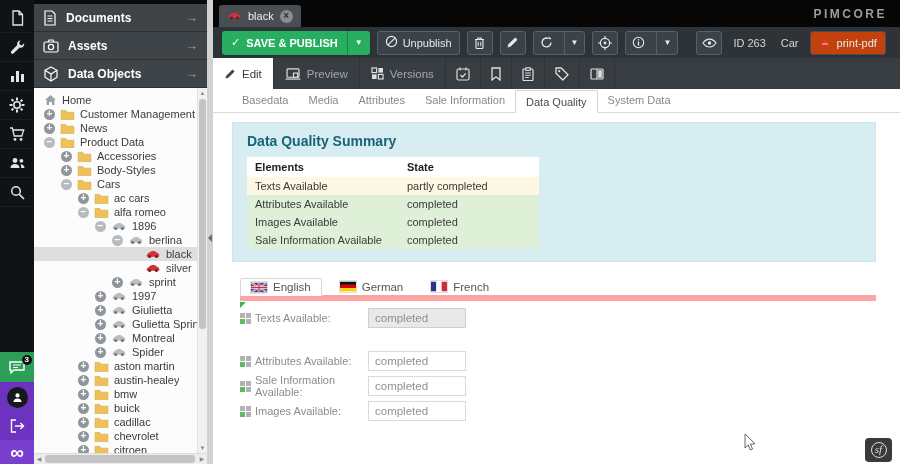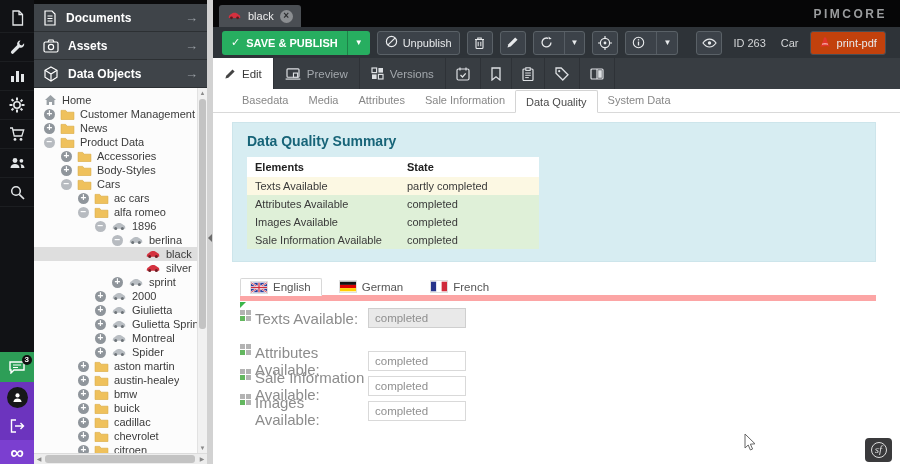--- a/index.html
+++ b/index.html
@@ -390,7 +390,7 @@
                 <circle cx="12.8" cy="8.3" r="1.7" fill="#6d7378"></circle>
               </svg>
             </span>
-            <span class="tl">2000</span>
+            <span class="tl">1997</span>
           </div>
         <div class="trow l4">
             <span class="xp plus"></span>

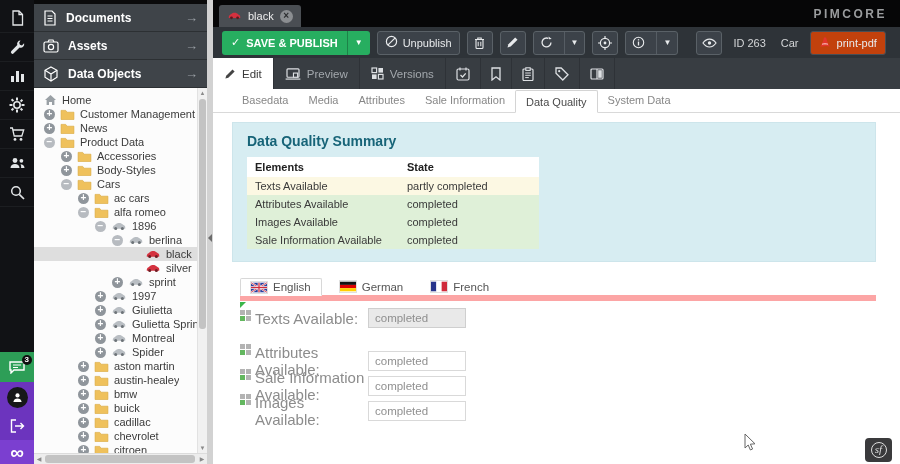--- a/index.html
+++ b/index.html
@@ -97,7 +97,7 @@
 
   .fields{margin:7px 0 0 27px}
   .frow{height:20px;display:flex;align-items:center;margin-bottom:5px;position:relative}
-  .frow .flabel{width:128px;display:flex;color:#8c8c8c;font-size:15px}
+  .frow .flabel{width:128px;display:flex;align-items:center;color:#8c8c8c;font-size:11px}
   .gi{display:grid;grid-template-columns:5px 5px;grid-template-rows:5px 5px;gap:1px;margin-right:4px;flex:0 0 auto}
   .gi i{background:#b3b3b3}
   .gi i.g{background:#63b75f}

